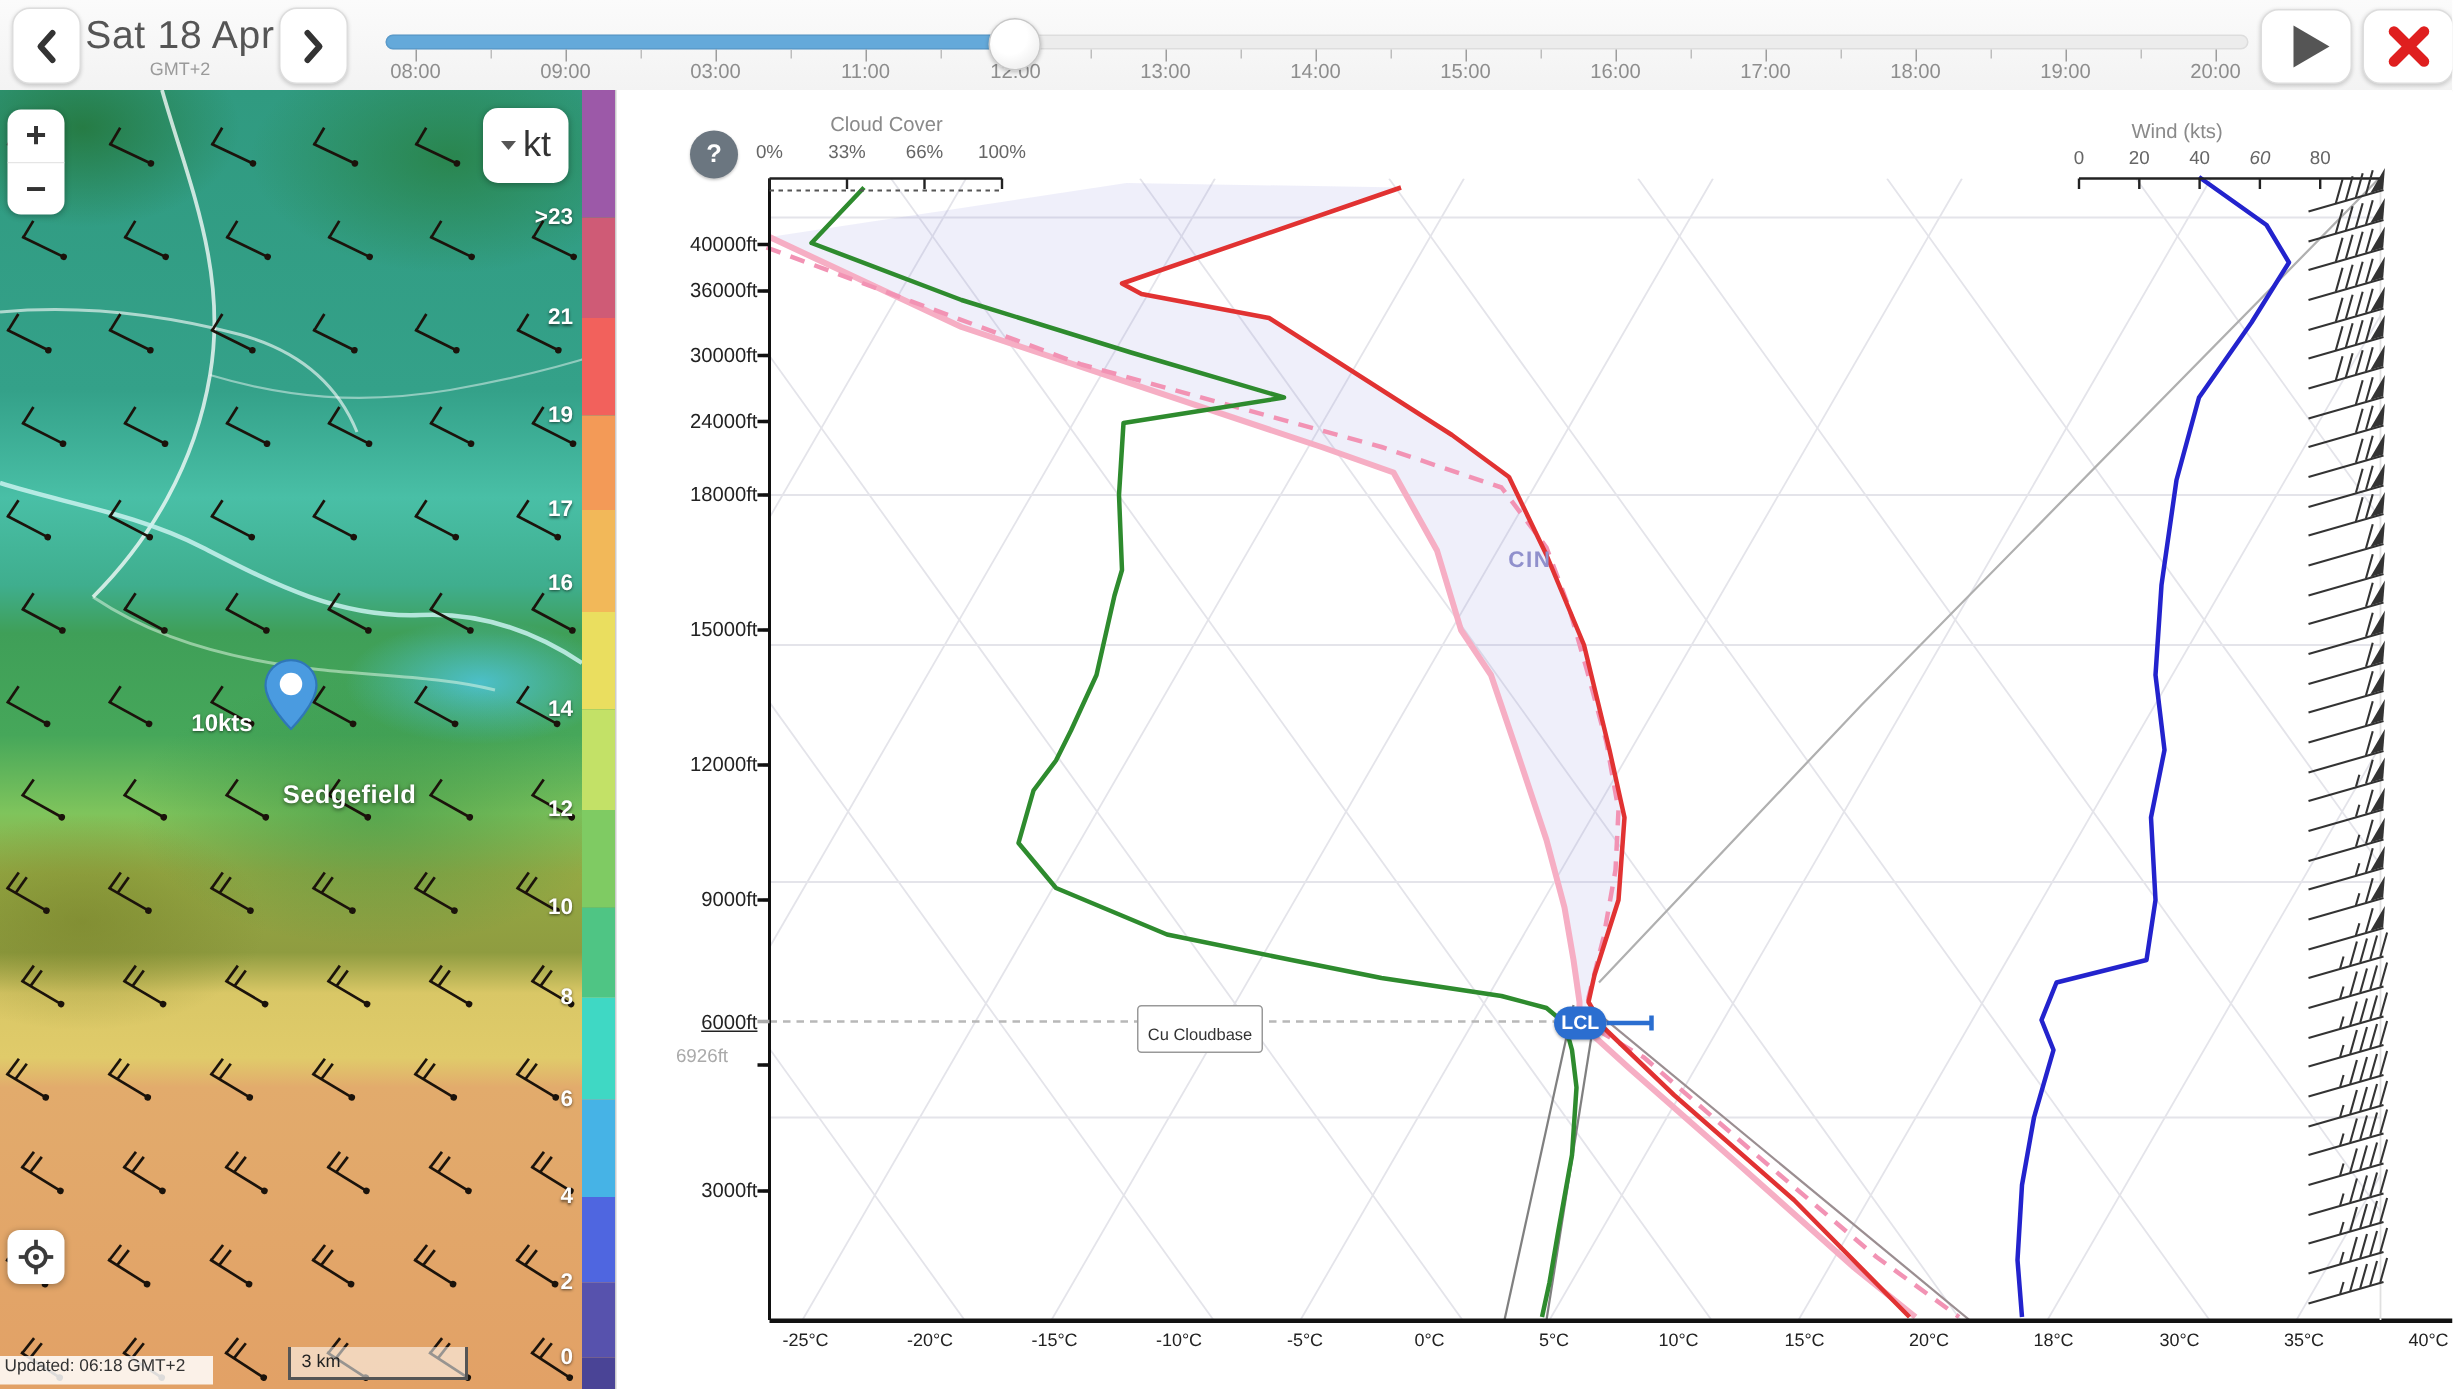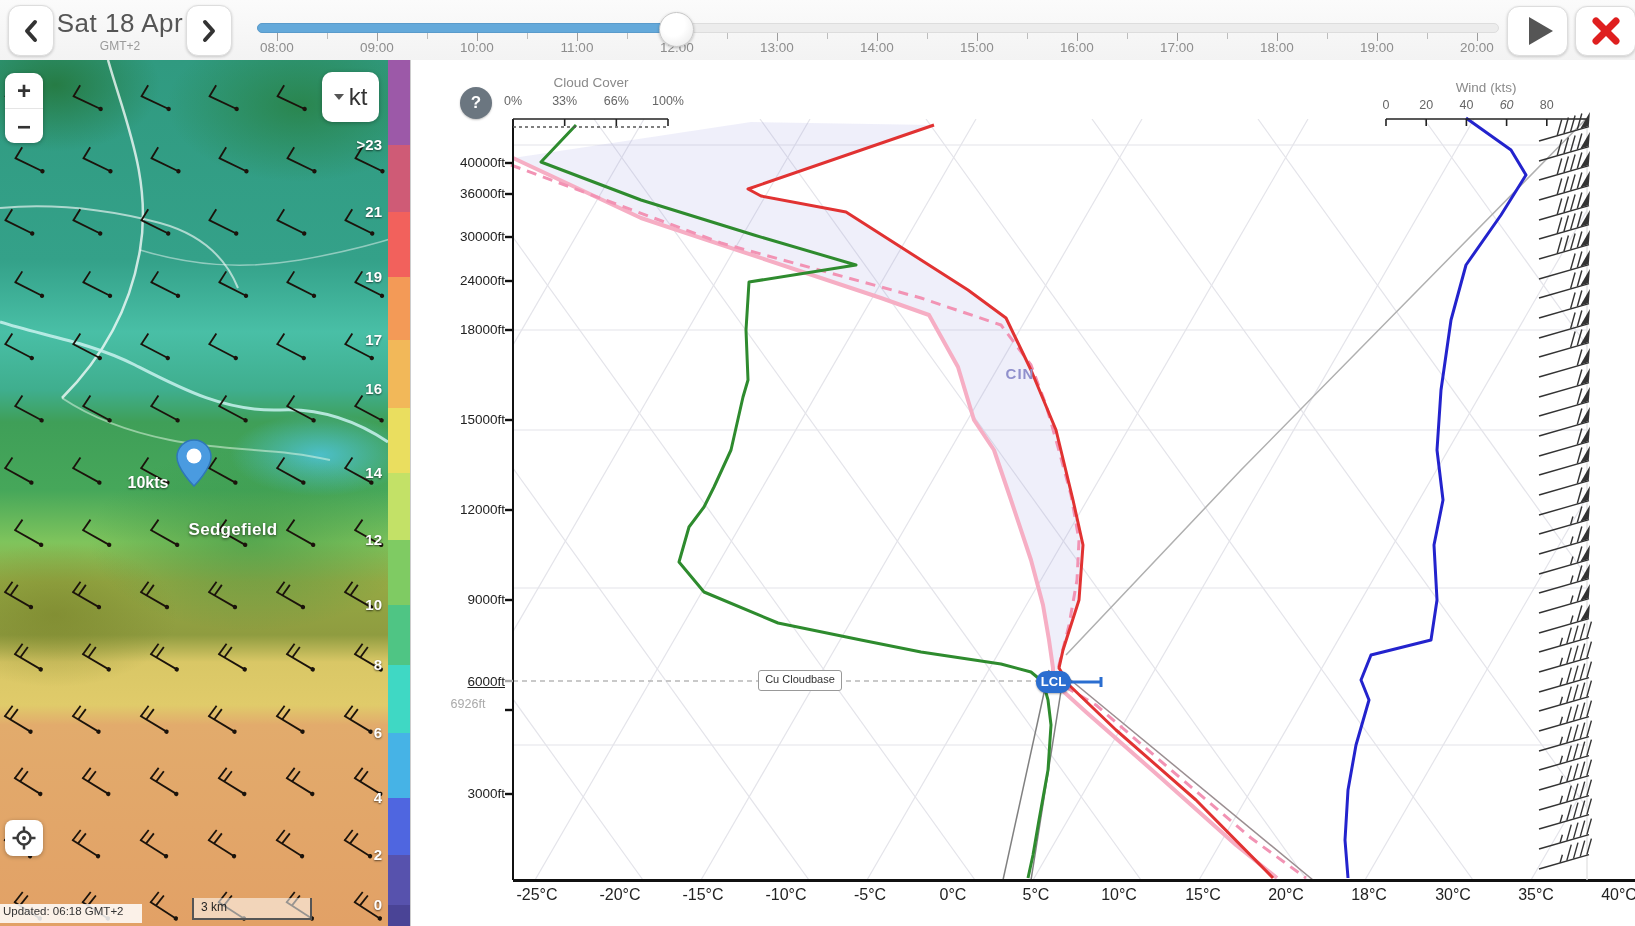--- a/index.html
+++ b/index.html
@@ -92,7 +92,7 @@
         <div class="time-label" style="left: 377px;">09:00</div>
         <div class="tickmin" style="left: 427px;"></div>
         <div class="tickmaj" style="left: 477px;"></div>
-        <div class="time-label" style="left: 477px;">10:00</div>
+        <div class="time-label" style="left: 477px;">03:00</div>
         <div class="tickmin" style="left: 527px;"></div>
         <div class="tickmaj" style="left: 577px;"></div>
         <div class="time-label" style="left: 577px;">11:00</div>

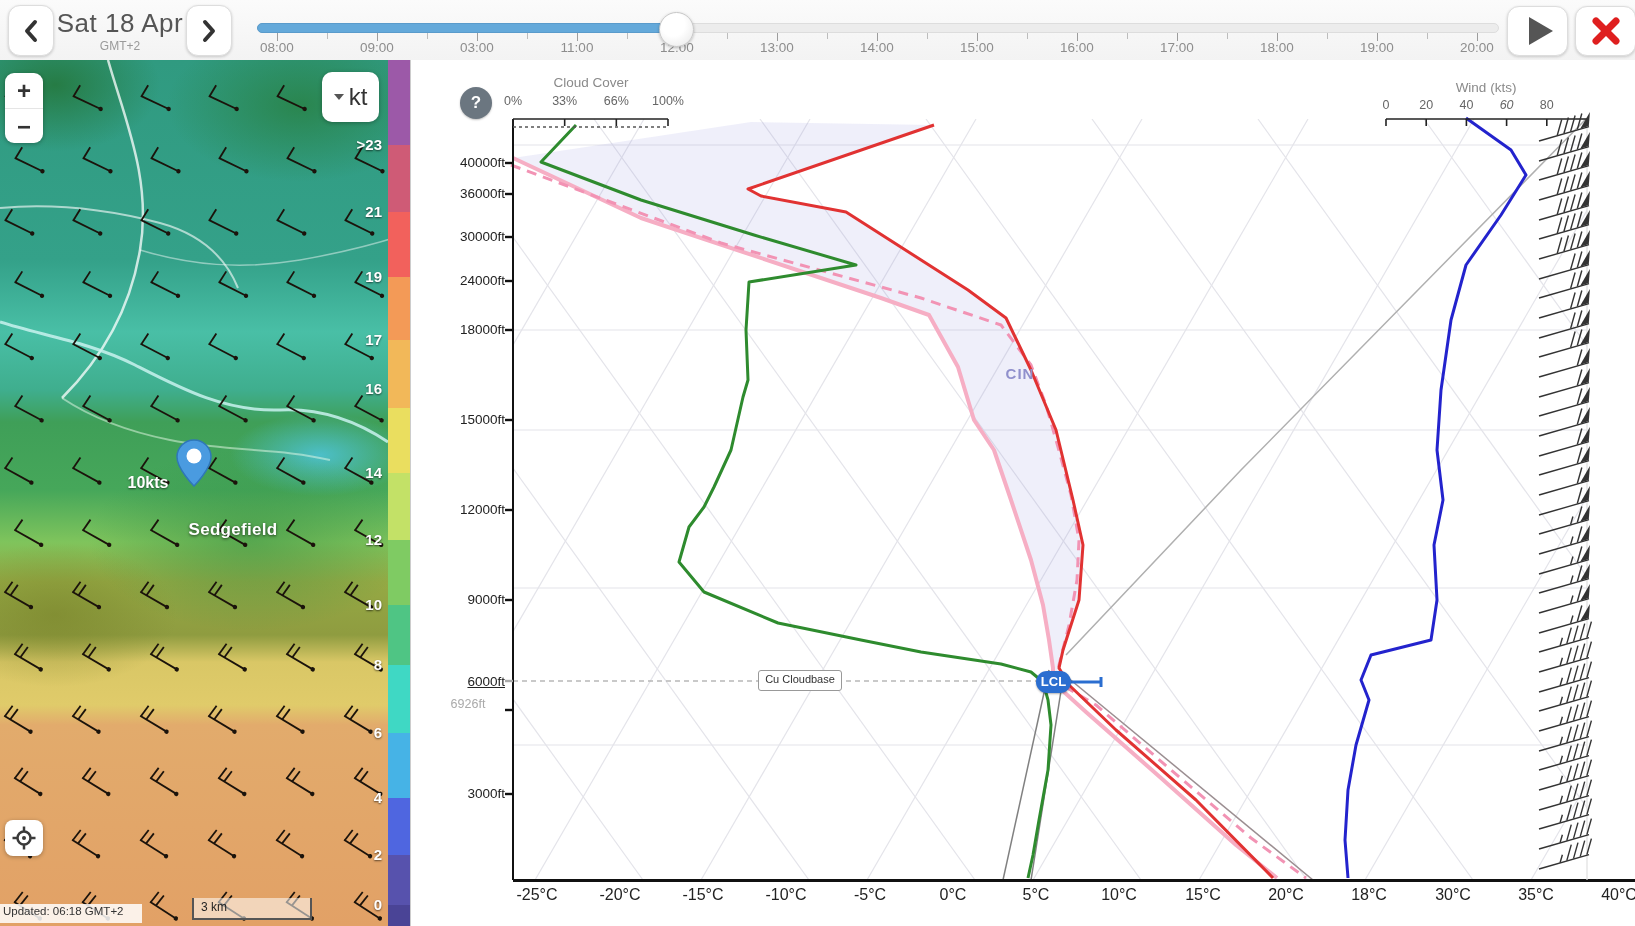--- a/index.html
+++ b/index.html
@@ -53,7 +53,7 @@
   #chart-panel{left:410px;top:60px;width:1225px;height:866px;background:#fff;border-left:1px solid #ccc;box-sizing:border-box;}
   #help-btn{left:49px;top:27px;width:32px;height:32px;border-radius:50%;background:#6b7680;color:#fff;font-size:17px;font-weight:bold;display:flex;align-items:center;justify-content:center;cursor:pointer;box-shadow:0 1px 2px rgba(0,0,0,.25);}
   #cloud-title{left:115px;top:15px;width:130px;text-align:center;font-size:13.5px;color:#8a8a8a;}
-  #wind-title{left:1010px;top:20px;width:130px;text-align:center;font-size:13.5px;color:#8a8a8a;}
+  #wind-title{left:1010px;top:20px;width:130px;text-align:left;font-size:13.5px;color:#8a8a8a;}
   .mini-label{position:absolute;width:50px;margin-left:-25px;text-align:center;font-size:12.5px;color:#666;}
   .ylabel{position:absolute;left:20px;width:74px;text-align:right;font-size:13.5px;color:#222;margin-top:-8px;}
   .ylabel.gray{color:#aaa;font-size:12.5px;}

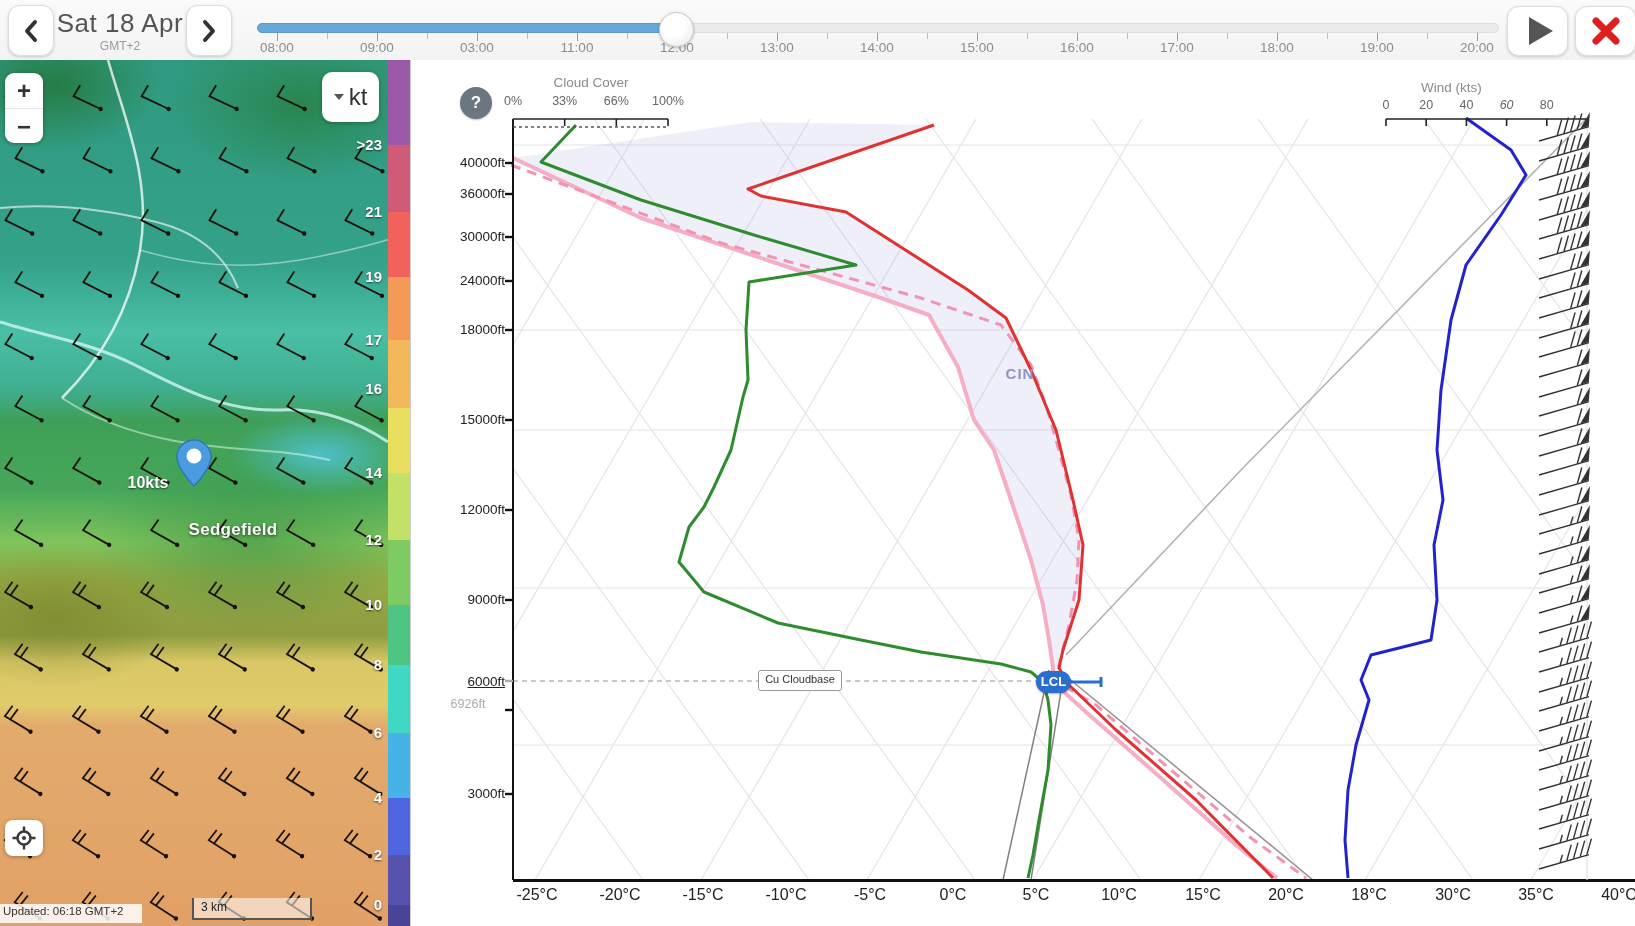--- a/index.html
+++ b/index.html
@@ -59,7 +59,7 @@
   .ylabel.gray{color:#aaa;font-size:12.5px;}
   .xlabel{position:absolute;top:826px;width:64px;margin-left:-32px;text-align:center;font-size:16px;color:#222;}
   #cin-label{left:579px;top:305px;width:60px;text-align:center;color:#9090cc;font-weight:bold;font-size:15px;letter-spacing:1px;}
-  #cloudbase-tag{left:347px;top:610px;width:82px;height:17px;background:#fff;border:1px solid #999;border-radius:3px;font-size:11px;color:#333;text-align:center;padding-top:2px;}
+  #cloudbase-tag{left:347px;top:610px;width:82px;height:17px;background:#fff;border:1px solid #999;border-radius:3px;font-size:11px;color:#333;text-align:center;padding-top:13px;}
   #lcl-pill{left:625px;top:611px;width:35px;height:22px;background:#2b6ed0;border-radius:11px;color:#fff;font-size:13px;font-weight:bold;text-align:center;line-height:22px;cursor:pointer;box-shadow:0 1px 2px rgba(0,0,0,.3);}
 </style>
 </head>

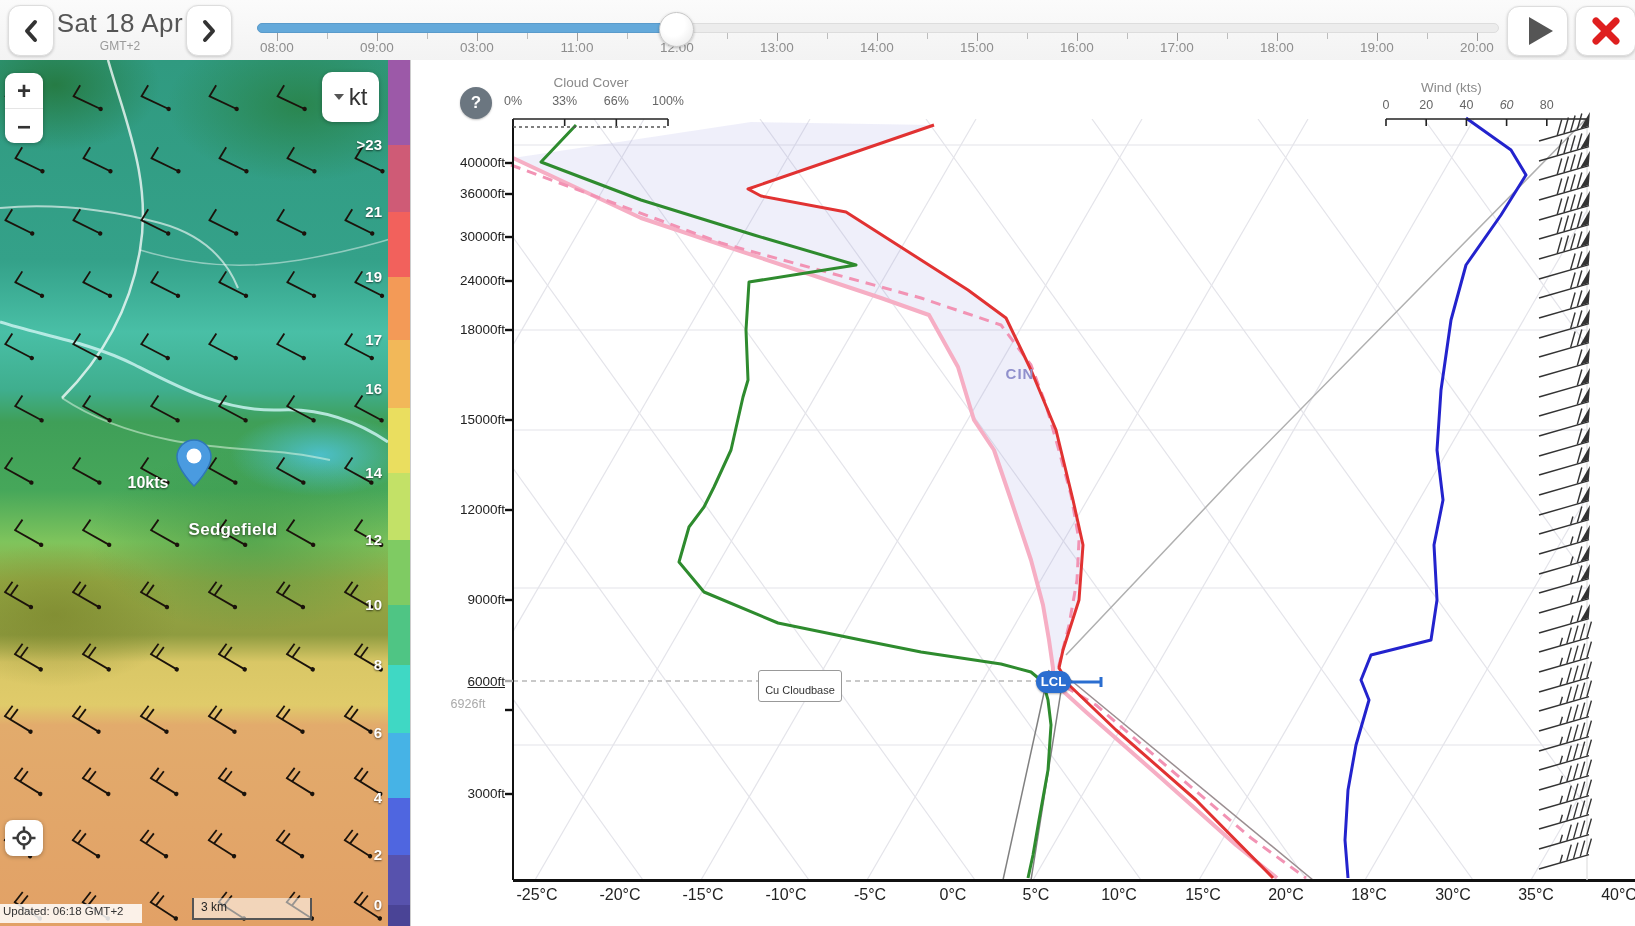--- a/index.html
+++ b/index.html
@@ -57,7 +57,7 @@
   .mini-label{position:absolute;width:50px;margin-left:-25px;text-align:center;font-size:12.5px;color:#666;}
   .ylabel{position:absolute;left:20px;width:74px;text-align:right;font-size:13.5px;color:#222;margin-top:-8px;}
   .ylabel.gray{color:#aaa;font-size:12.5px;}
-  .xlabel{position:absolute;top:826px;width:64px;margin-left:-32px;text-align:center;font-size:16px;color:#222;}
+  .xlabel{position:absolute;top:826px;width:64px;margin-left:-32px;text-align:center;font-size:12px;color:#222;}
   #cin-label{left:579px;top:305px;width:60px;text-align:center;color:#9090cc;font-weight:bold;font-size:15px;letter-spacing:1px;}
   #cloudbase-tag{left:347px;top:610px;width:82px;height:17px;background:#fff;border:1px solid #999;border-radius:3px;font-size:11px;color:#333;text-align:center;padding-top:13px;}
   #lcl-pill{left:625px;top:611px;width:35px;height:22px;background:#2b6ed0;border-radius:11px;color:#fff;font-size:13px;font-weight:bold;text-align:center;line-height:22px;cursor:pointer;box-shadow:0 1px 2px rgba(0,0,0,.3);}

